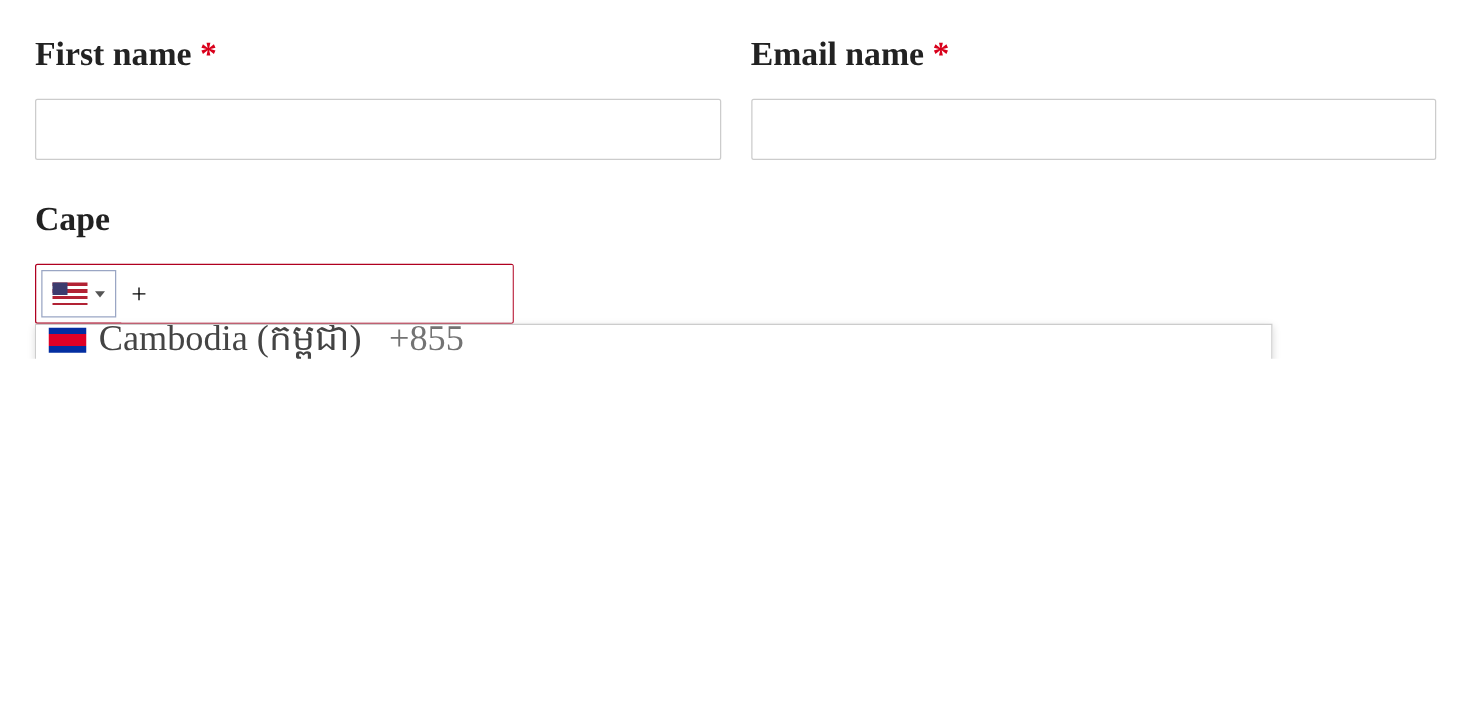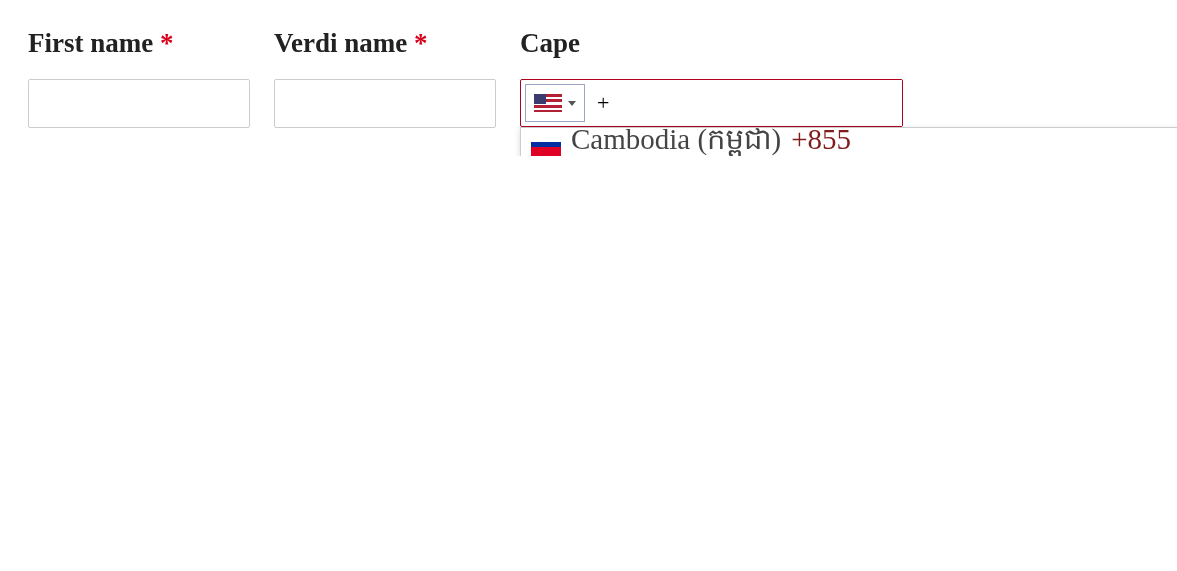--- a/index.html
+++ b/index.html
@@ -12,7 +12,7 @@
 }
 .form-grid {
   display: grid;
-  grid-template-columns: 1fr 1fr 1fr 1fr;
+  grid-template-columns: 1fr 1fr;
   column-gap: 24px;
   row-gap: 32px;
 }

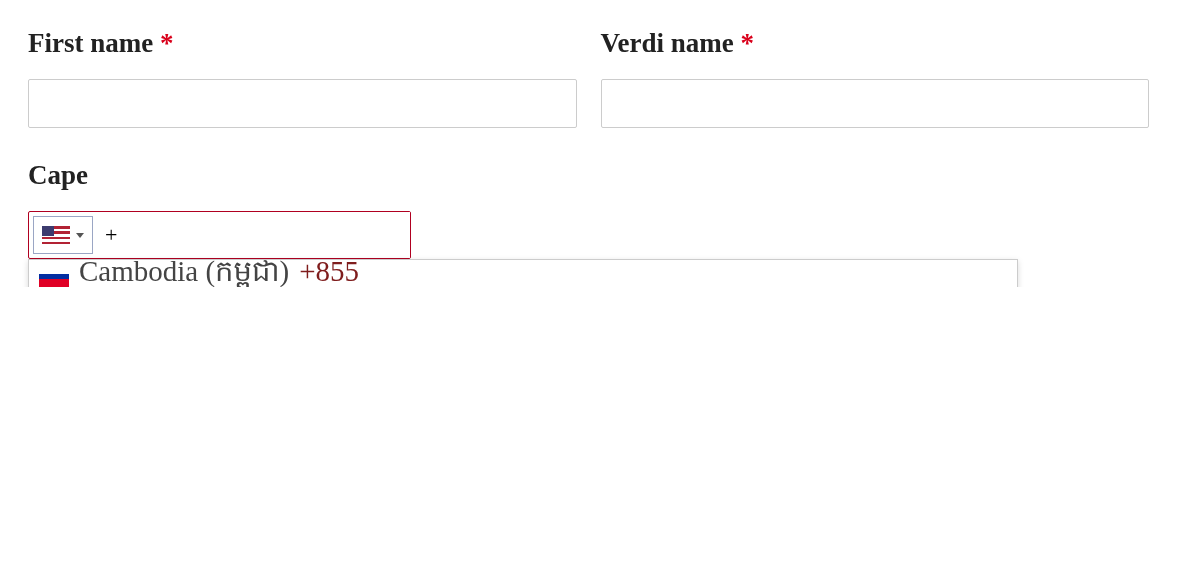--- a/index.html
+++ b/index.html
@@ -160,7 +160,7 @@
 
   <div class="field">
     <label class="field-label">
-      <span>Verdi name</span>
+      <span>Email name</span>
       <span class="req">*</span>
     </label>
     <input class="text-input" type="text" value="" style="">

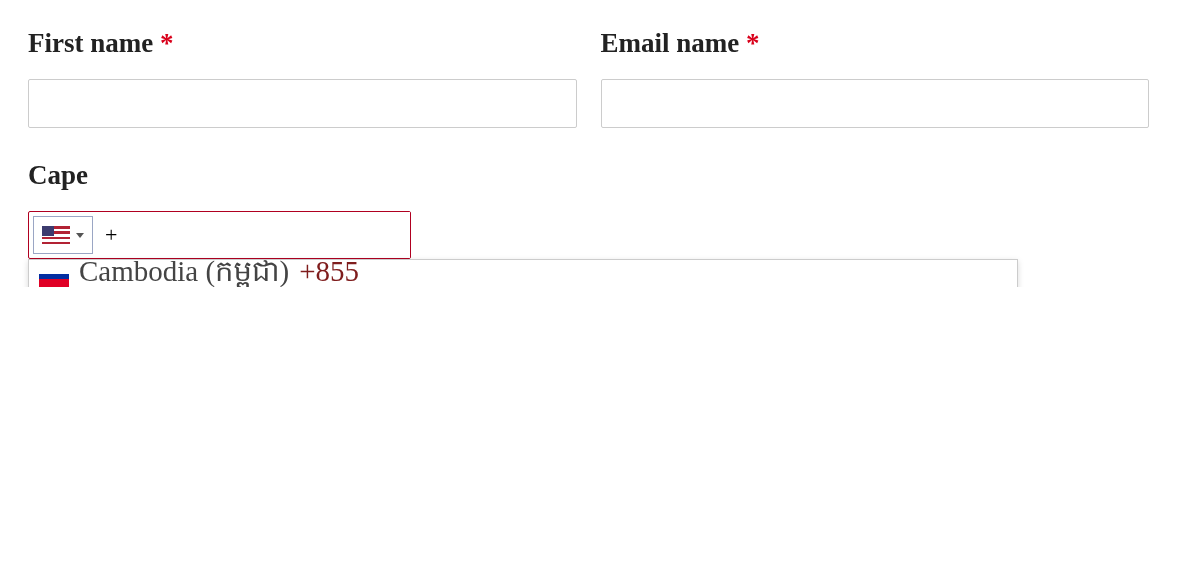--- a/index.html
+++ b/index.html
@@ -101,7 +101,7 @@
 .dropdown::-webkit-scrollbar-thumb { background: #aaa; border-radius: 2px; }
 .dd-item {
   display: flex;
-  align-items: flex-end;
+  align-items: center;
   gap: 10px;
   padding: 12px 10px;
   font-size: 29px;

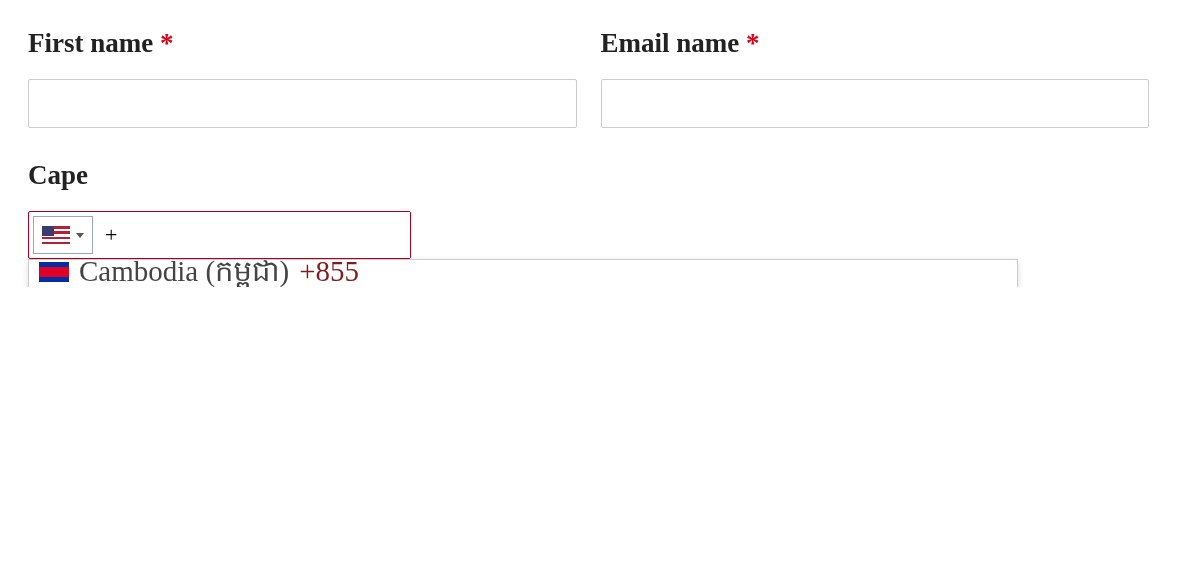--- a/index.html
+++ b/index.html
@@ -110,7 +110,7 @@
   line-height: 1.5;
 }
 .dd-item.hover { background: #eeeeee; }
-.dd-code { color: #7f1d1d; font-size: 29px; }
+.dd-code { color: #737373; font-size: 29px; margin-left: 12px; }
 .dd-flag { width: 30px; height: 20px; display: inline-block; flex-shrink: 0; }
 .flag-kh {
   background: linear-gradient(#032ea1 0 25%, #e00025 25% 75%, #032ea1 75% 100%);

